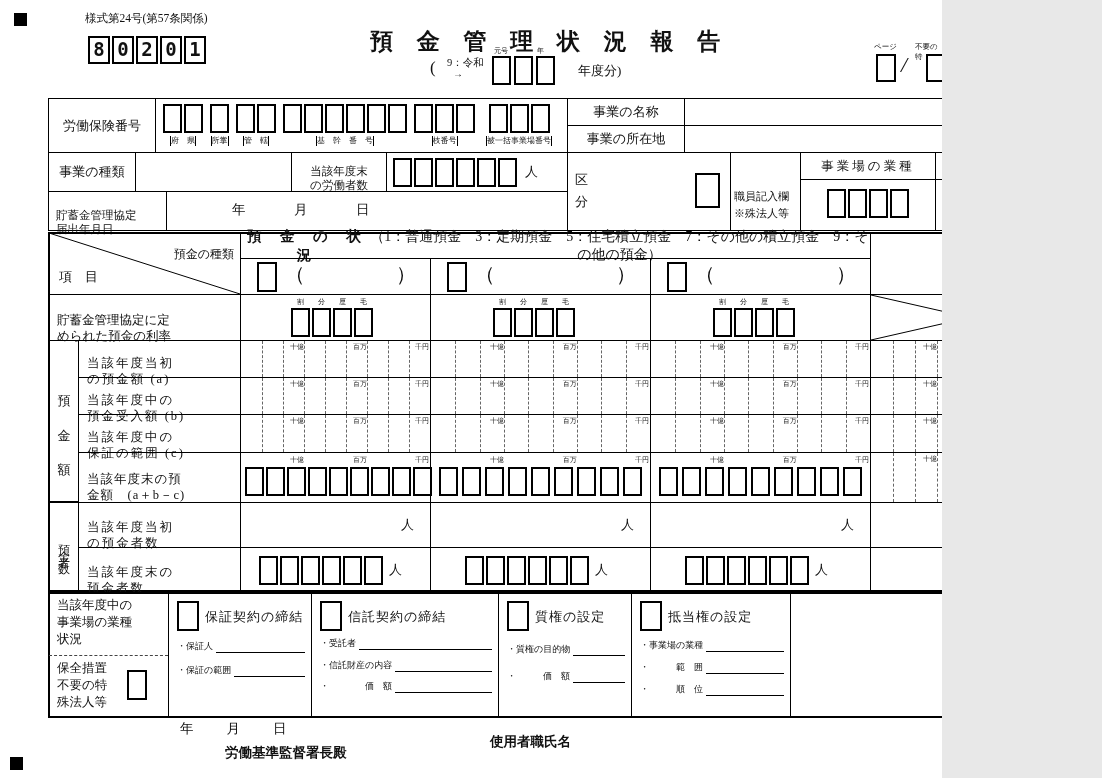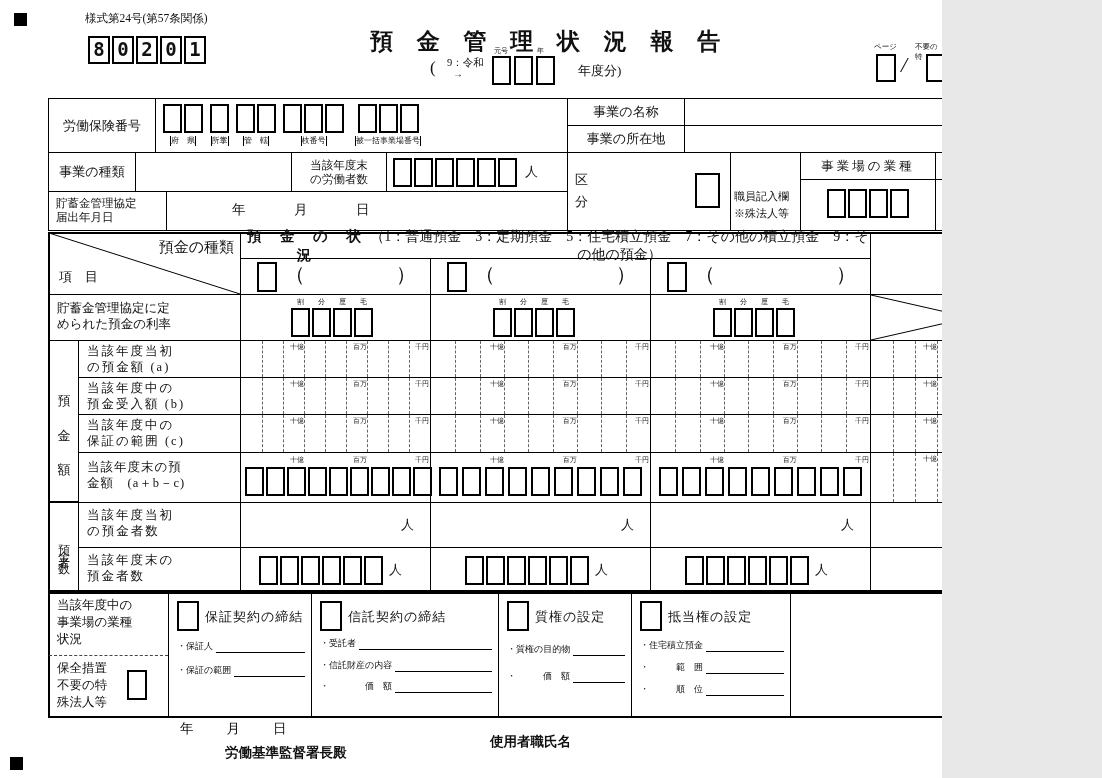--- a/index.html
+++ b/index.html
@@ -92,6 +92,17 @@
           </div>
           <div class="rh-label">管　轄</div>
         </div>
+      <div class="rh-group" style="width:126px">
+          <div class="boxrow">
+            <span class="bx"></span>
+            <span class="bx"></span>
+            <span class="bx"></span>
+            <span class="bx"></span>
+            <span class="bx"></span>
+            <span class="bx"></span>
+          </div>
+          <div class="rh-label">基　幹　番　号</div>
+        </div>
       <div class="rh-group" style="width:63px">
           <div class="boxrow">
             <span class="bx"></span>

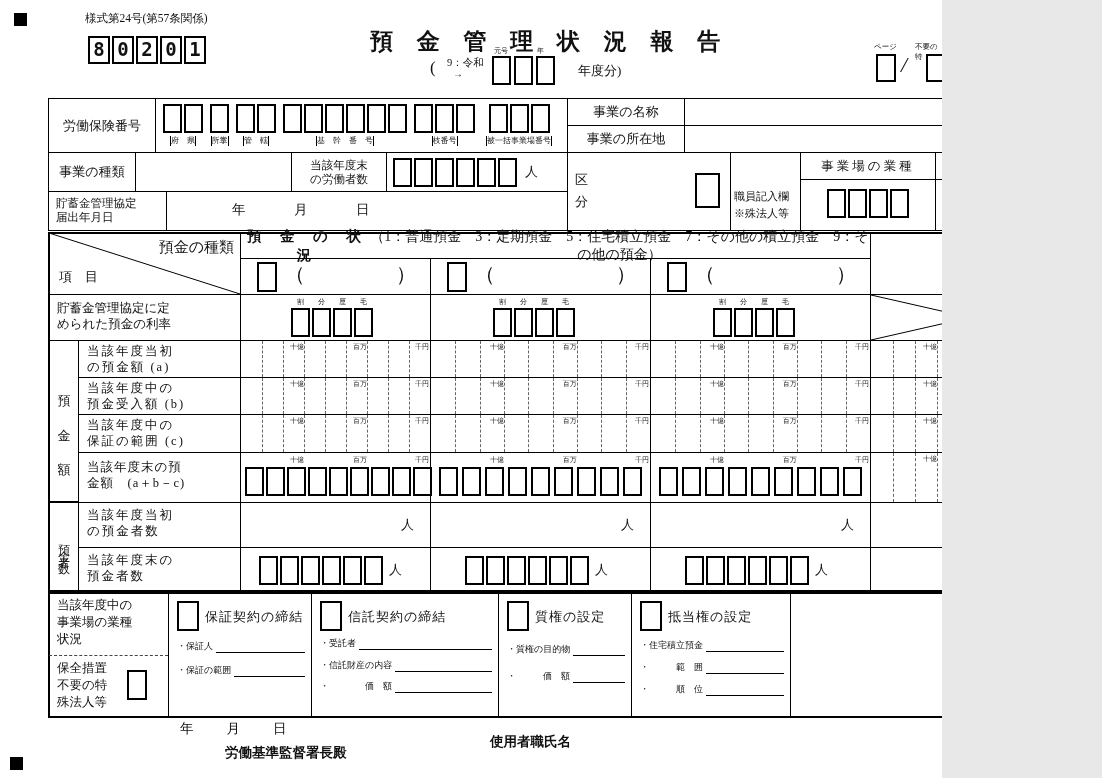--- a/index.html
+++ b/index.html
@@ -9,7 +9,7 @@
   .c{position:absolute;border:1px solid #000;box-sizing:border-box;}
   .t2{border-width:2px;}
   .cm{position:absolute;width:13px;height:13px;background:#000;}
-  .lbl{line-height:1.25;}
+  .lbl{line-height:1.25;margin-top:12px;}
   .ctr{display:flex;align-items:center;justify-content:center;text-align:center;}
   .bx{display:inline-block;width:19px;height:29px;border:2px solid #000;box-sizing:border-box;background:#fff;}
   .boxrow{display:flex;gap:2px;align-items:flex-end;}

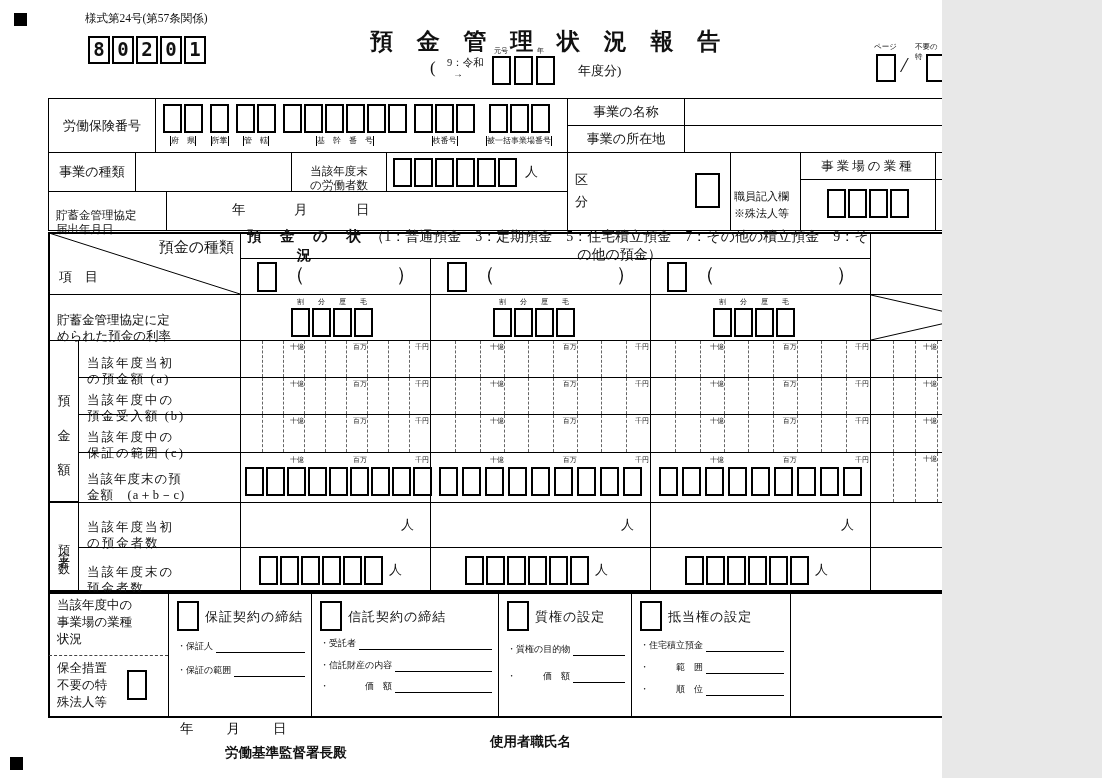--- a/index.html
+++ b/index.html
@@ -192,7 +192,7 @@
     <svg width="191" height="61">
         <line x1="0" y1="0" x2="191" y2="61" stroke="#000" stroke-width="1"></line>
       </svg>
-    <div class="abs" style="right:6px;top:5px;font-size:15px">預金の種類</div>
+    <div class="abs" style="right:6px;top:13px;font-size:12px">預金の種類</div>
     <div class="abs" style="left:10px;bottom:8px;font-size:13px">項　目</div>
   </div>
 

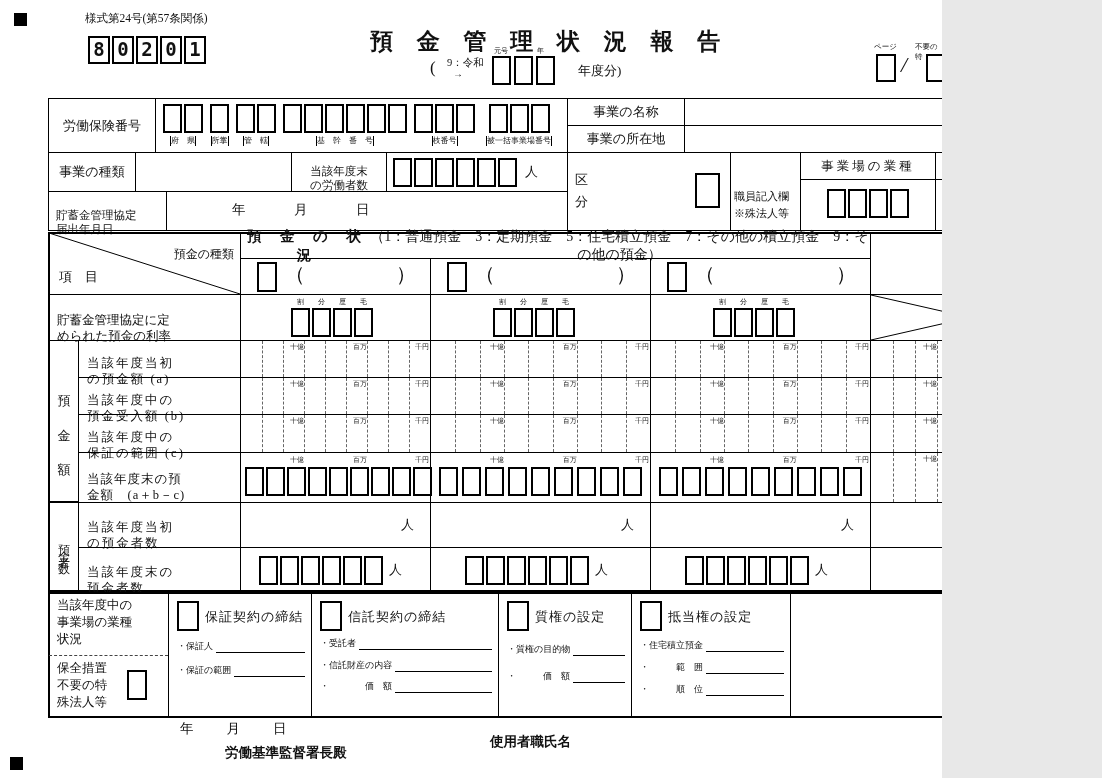--- a/index.html
+++ b/index.html
@@ -658,7 +658,7 @@
     <span class="chk" style="left:8px;top:8px"></span>
     <span class="ptitle" style="left:36px;top:15px">抵当権の設定</span>
     <div class="field" style="left:8px;top:46px;width:144px">
-        <span>・住宅積立預金</span>
+        <span>・事業場の業種</span>
         <i class="ul"></i>
       </div>
     <div class="field" style="left:8px;top:68px;width:144px">

